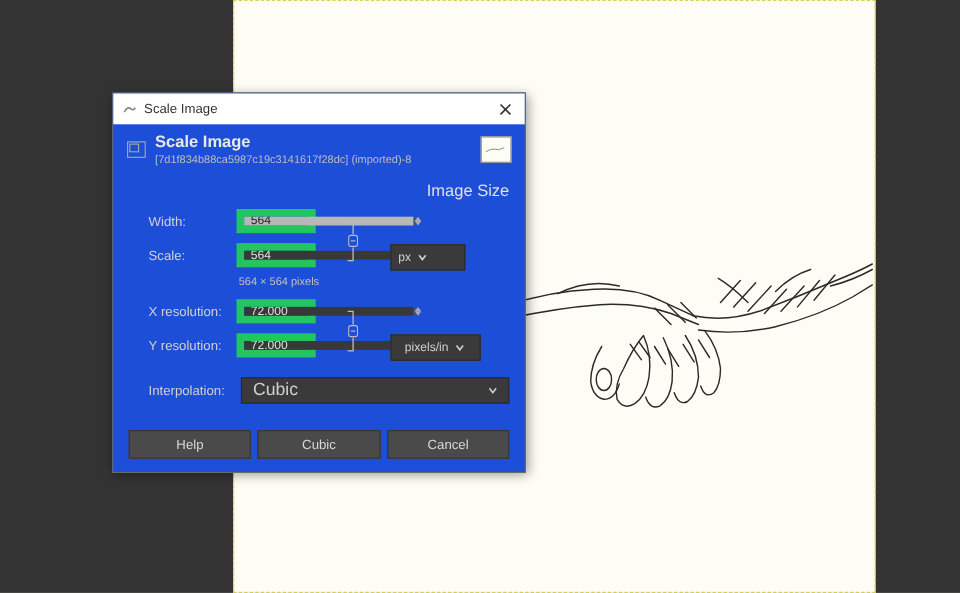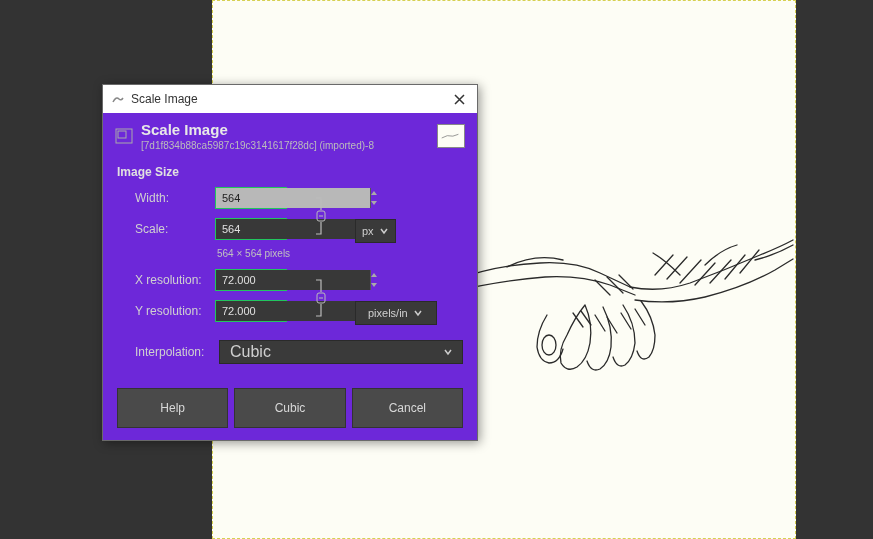--- a/index.html
+++ b/index.html
@@ -33,7 +33,7 @@
       left: 102px;
       top: 84px;
       width: 376px;
-      background: #6d28d9;
+      background: #1d4ed8;
       border: 1px solid #6a6a6a;
       box-shadow: 2px 2px 10px rgba(0,0,0,0.4);
     }

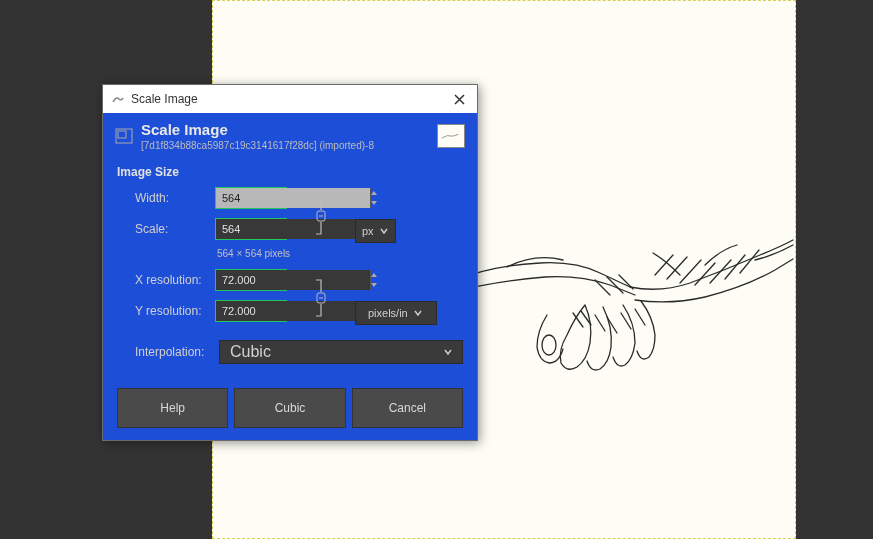--- a/index.html
+++ b/index.html
@@ -95,9 +95,10 @@
     }
     .section-title {
       color: #e0e0e0;
-      font-size: 12px;
-      font-weight: bold;
+      font-size: 15px;
+      font-weight: normal;
       margin-bottom: 8px;
+      text-align: right;
     }
     .field-row {
       display: flex;

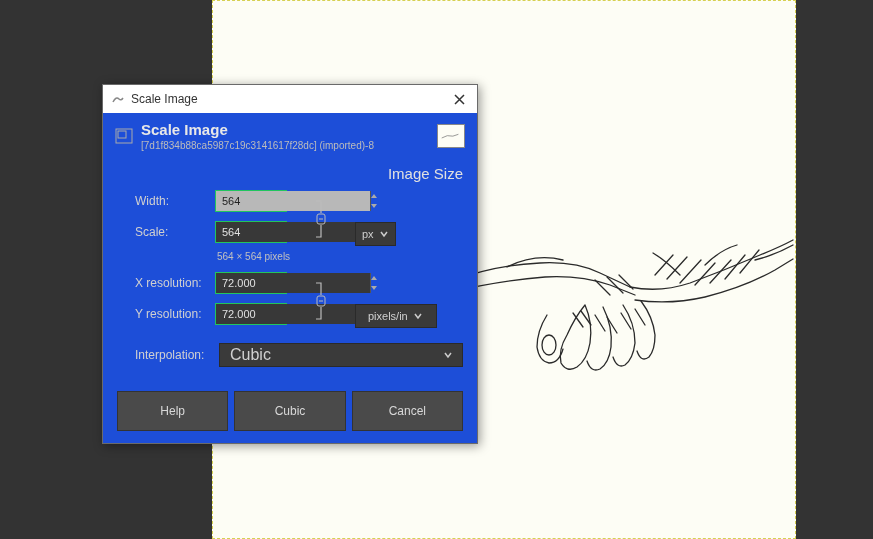--- a/index.html
+++ b/index.html
@@ -116,7 +116,7 @@
       width: 72px;
       height: 22px;
       background: #383838;
-      border: 1px solid #22c55e;
+      border: 7px solid #22c55e;
     }
     .spinner-input {
       flex: 1;

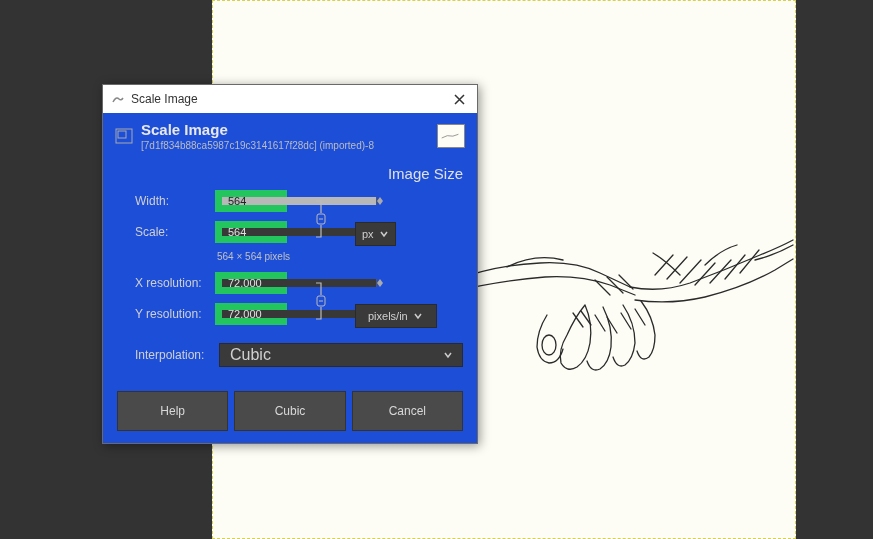--- a/index.html
+++ b/index.html
@@ -158,7 +158,7 @@
     }
     .unit-select {
       height: 24px;
-      width: 41px;
+      width: 68px;
       background: #3a3a3a;
       color: #d0d0d0;
       border: 1px solid #2a2a2a;

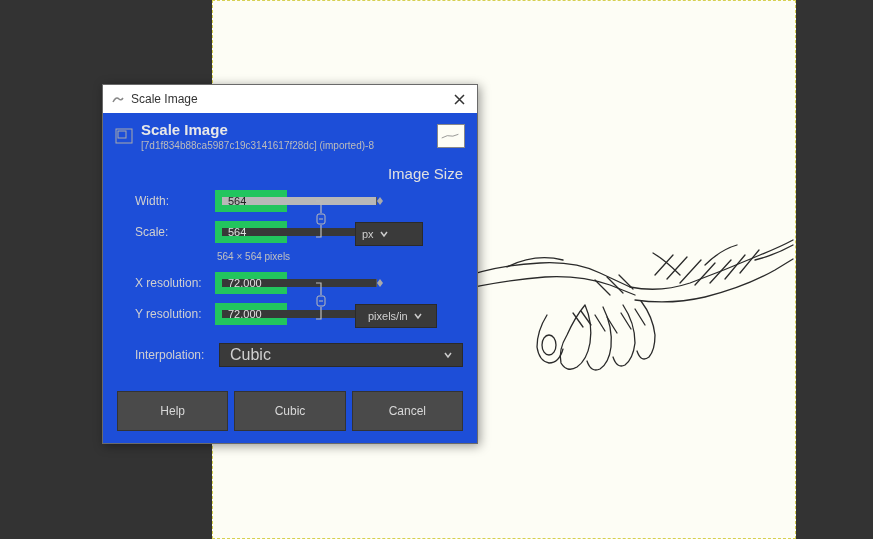--- a/index.html
+++ b/index.html
@@ -205,7 +205,7 @@
     }
     .btn {
       flex: 1;
-      height: 40px;
+      height: 26px;
       background: #4a4a4a;
       color: #d8d8d8;
       border: 1px solid #333;

